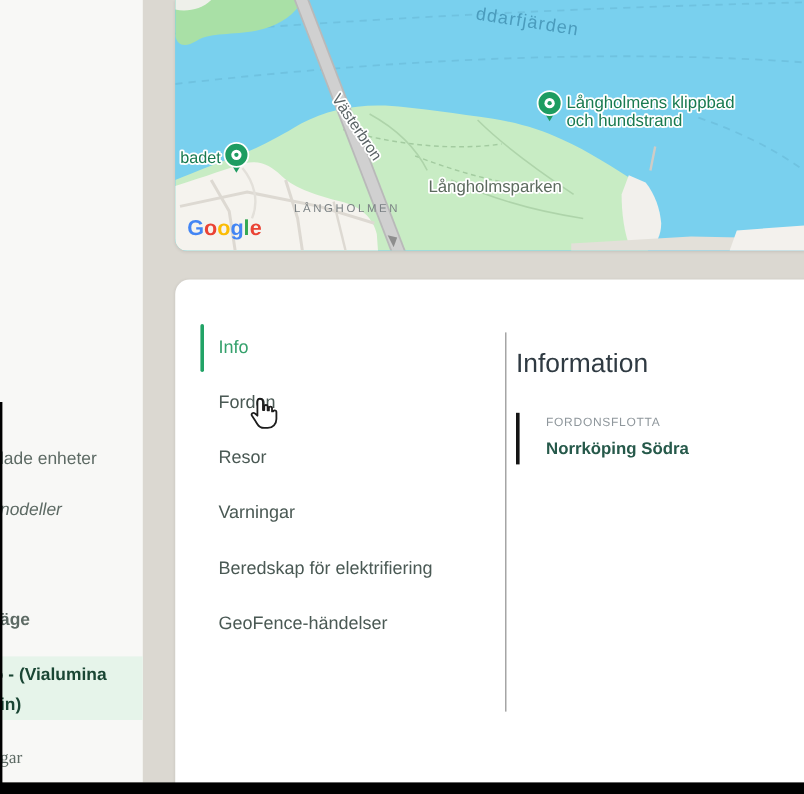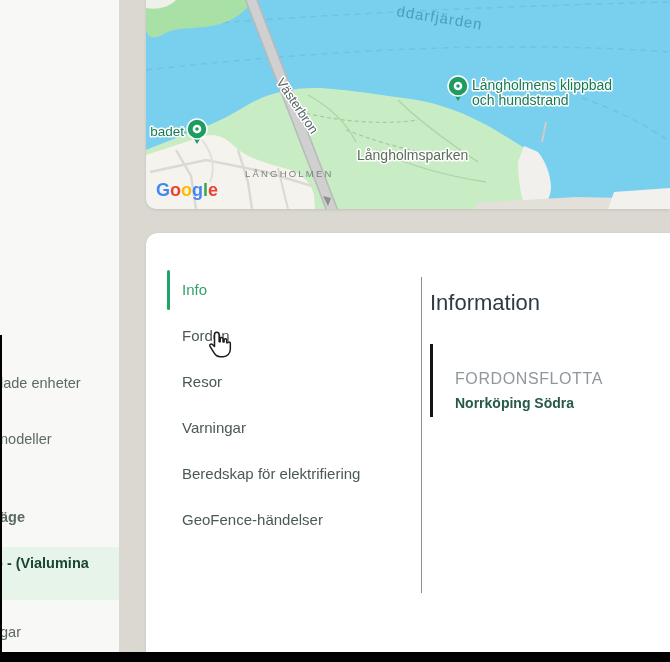--- a/index.html
+++ b/index.html
@@ -53,7 +53,7 @@
   .info-block{
     margin-top:28px;border-left:3px solid #141414;padding:3px 0 6px 22px;
   }
-  .info-field-label{font-size:16px;color:#8f979c;letter-spacing:.6px;margin-top:23px;}
+  .info-field-label{font-size:10px;color:#8f979c;letter-spacing:.6px;}
   .info-field-value{font-size:14px;font-weight:bold;color:#26594a;margin-top:7px;}
   
   .letterbox-bottom{position:absolute;left:0;bottom:0;width:670px;height:10px;background:#000;z-index:5;}

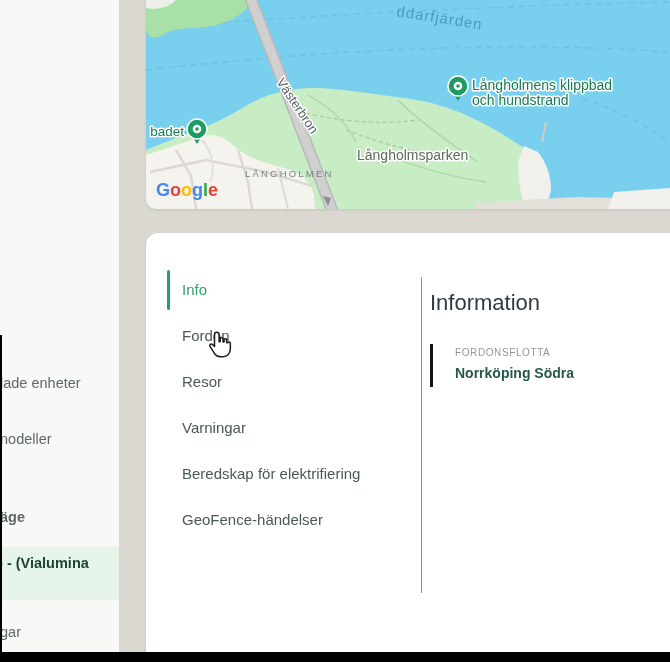--- a/index.html
+++ b/index.html
@@ -152,7 +152,7 @@
 
 <div class="sidebar">
   <div class="side-frag" style="top:375px;">lade enheter</div>
-  <div class="side-frag" style="top:431px;">nodeller</div>
+  <div class="side-frag" style="top:417px;font-style:italic;">nodeller</div>
   <div class="side-frag" style="top:509px;font-weight:bold;">äge</div>
   <div class="side-highlight">
     <div class="l1">o - (Vialumina</div>

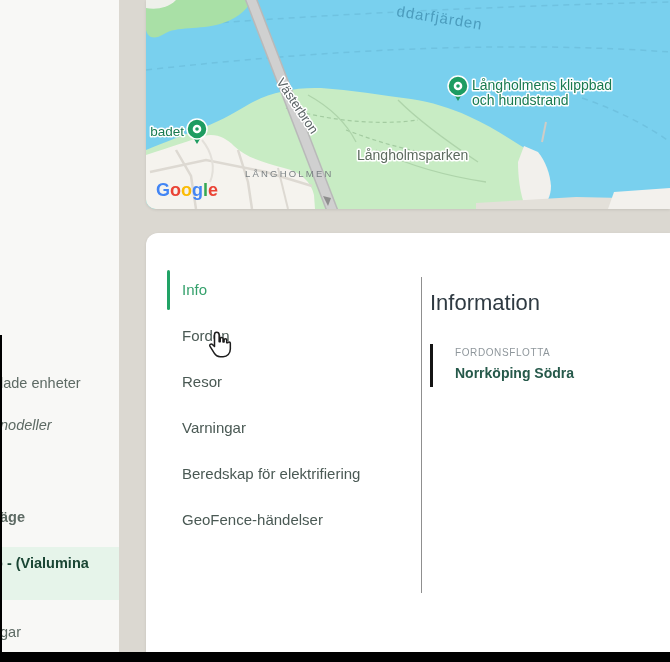--- a/index.html
+++ b/index.html
@@ -156,6 +156,7 @@
   <div class="side-frag" style="top:509px;font-weight:bold;">äge</div>
   <div class="side-highlight">
     <div class="l1">o - (Vialumina</div>
+    <div class="l2">in)</div>
   </div>
   <div class="side-frag" style="top:624px;">gar</div>
 </div>

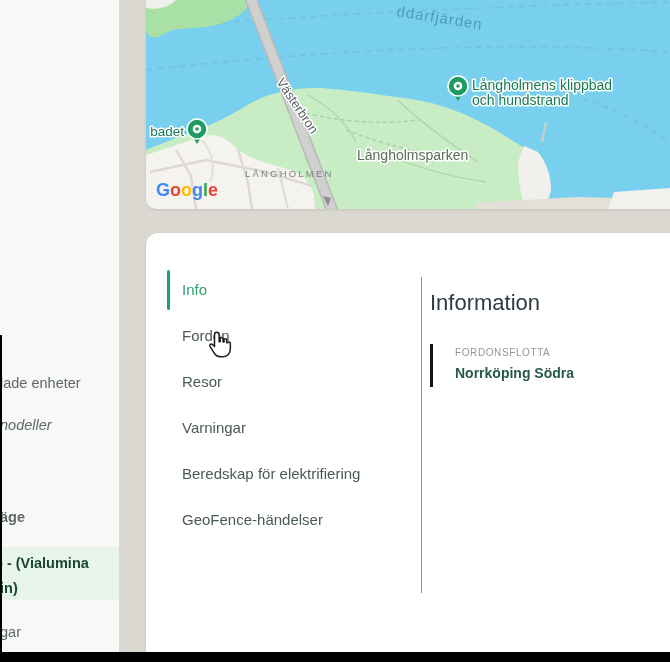--- a/index.html
+++ b/index.html
@@ -158,7 +158,7 @@
     <div class="l1">o - (Vialumina</div>
     <div class="l2">in)</div>
   </div>
-  <div class="side-frag" style="top:624px;">gar</div>
+  <div class="side-frag" style="top:624px;font-family:Liberation Serif, serif;">gar</div>
 </div>
 
 <div class="cursor">

